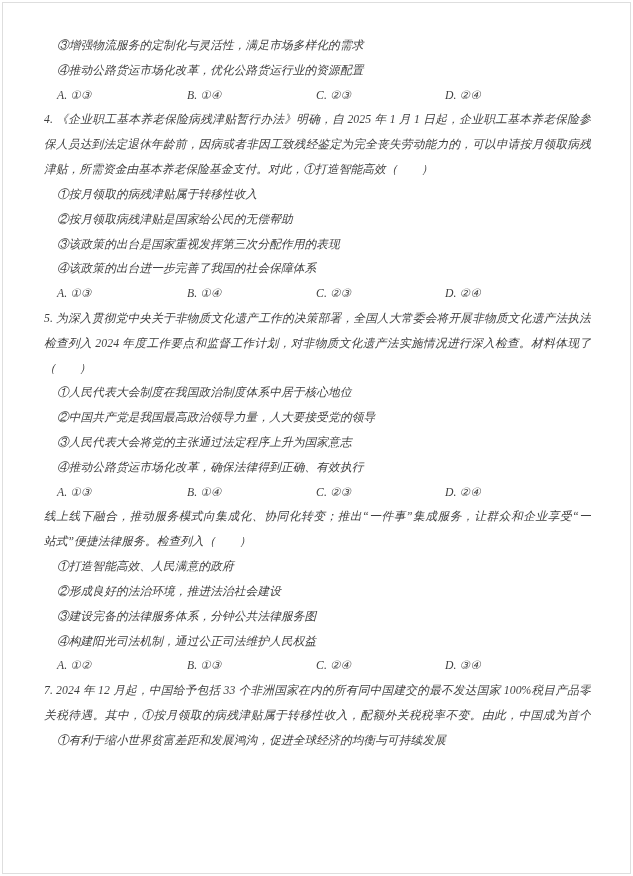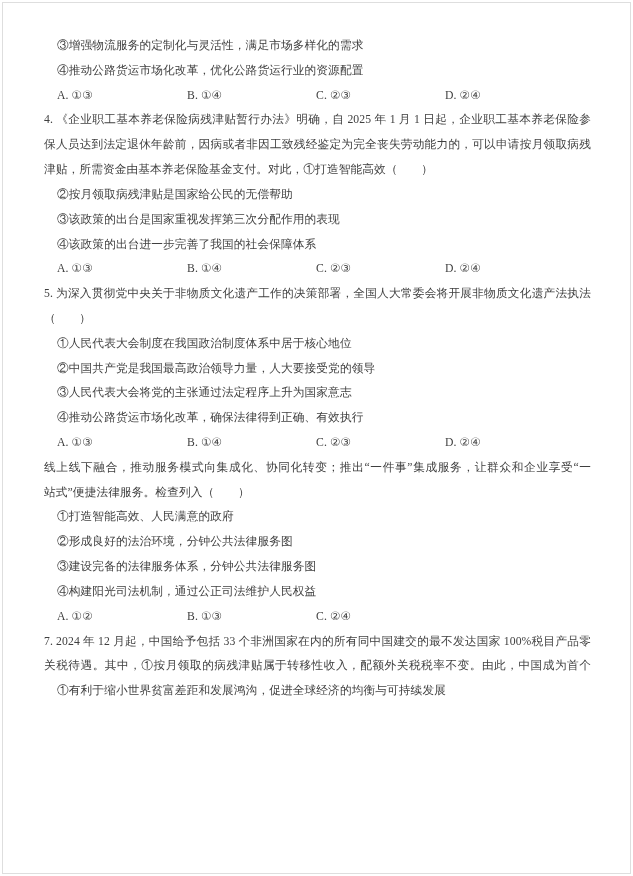--- a/index.html
+++ b/index.html
@@ -55,7 +55,7 @@
     padding-left: 13px;
   }
   .opt { white-space: nowrap; }
-  section { margin: 0; padding: 0; }
+  section { margin: 0; padding: 0; font-style: italic; }
 </style>
 </head>
 <body>

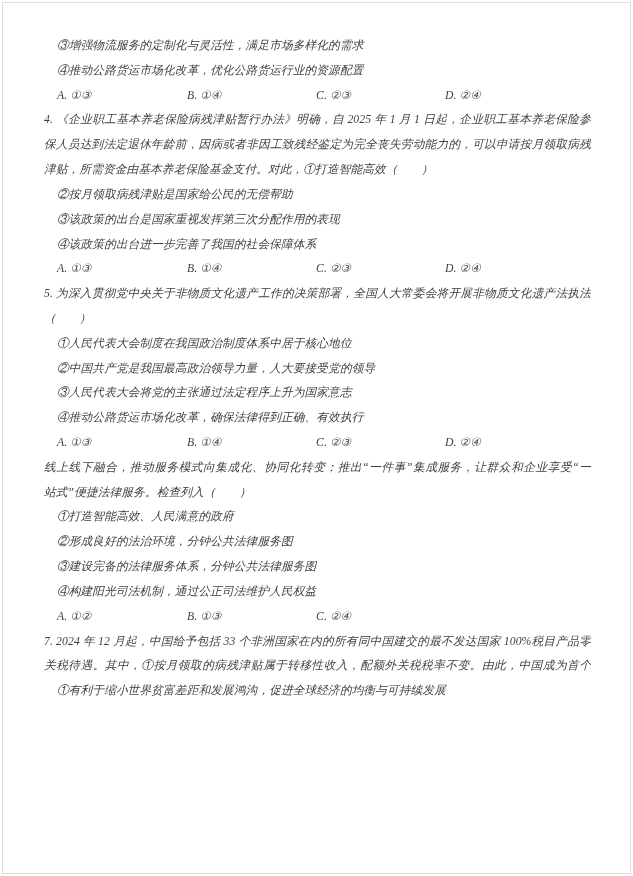--- a/index.html
+++ b/index.html
@@ -80,6 +80,7 @@
       <div class="line fill">4. 《企业职工基本养老保险病残津贴暂行办法》明确，自 2025 年 1 月 1 日起，企业职工基本养老保险参</div>
       <div class="line fill">保人员达到法定退休年龄前，因病或者非因工致残经鉴定为完全丧失劳动能力的，可以申请按月领取病残</div>
       <div class="line">津贴，所需资金由基本养老保险基金支付。对此，①打造智能高效（　　）</div>
+      <div class="line indent">①按月领取的病残津贴属于转移性收入</div>
       <div class="line indent">②按月领取病残津贴是国家给公民的无偿帮助</div>
       <div class="line indent">③该政策的出台是国家重视发挥第三次分配作用的表现</div>
       <div class="line indent">④该政策的出台进一步完善了我国的社会保障体系</div>

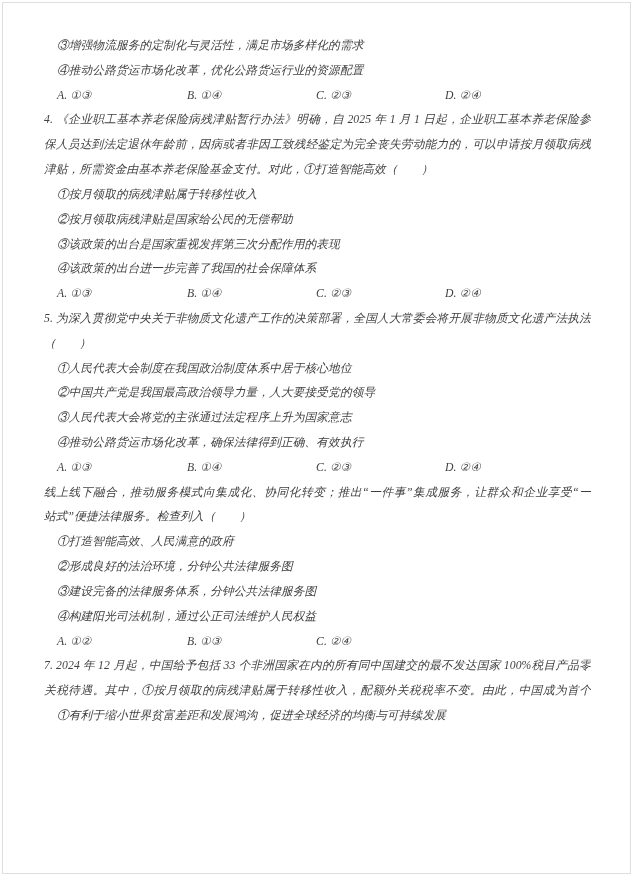--- a/index.html
+++ b/index.html
@@ -94,6 +94,7 @@
 
     <section>
       <div class="line fill">5. 为深入贯彻党中央关于非物质文化遗产工作的决策部署，全国人大常委会将开展非物质文化遗产法执法</div>
+      <div class="line fill">检查列入 2024 年度工作要点和监督工作计划，对非物质文化遗产法实施情况进行深入检查。材料体现了</div>
       <div class="line">（　　）</div>
       <div class="line indent">①人民代表大会制度在我国政治制度体系中居于核心地位</div>
       <div class="line indent">②中国共产党是我国最高政治领导力量，人大要接受党的领导</div>

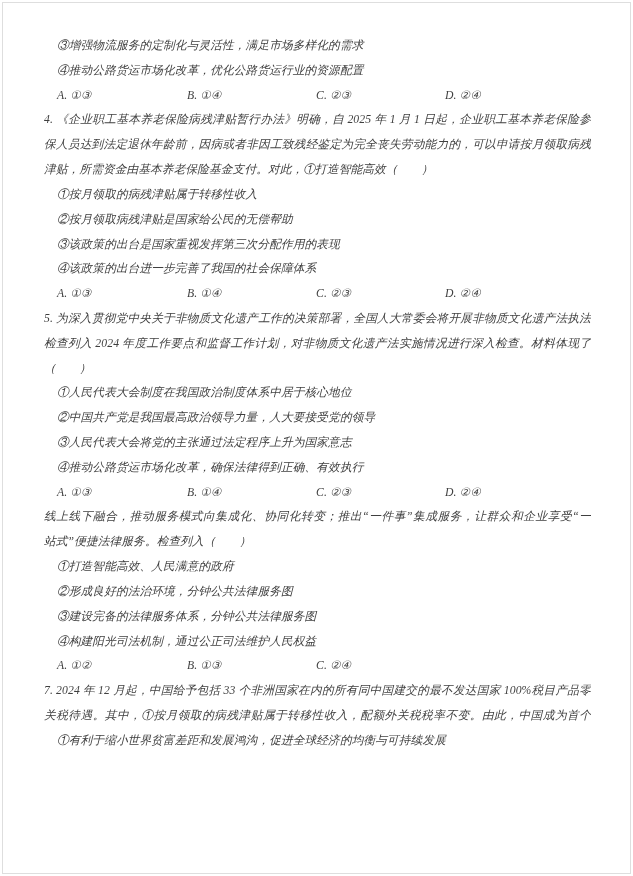--- a/index.html
+++ b/index.html
@@ -112,7 +112,7 @@
       <div class="line fill">线上线下融合，推动服务模式向集成化、协同化转变；推出“一件事”集成服务，让群众和企业享受“一</div>
       <div class="line">站式”便捷法律服务。检查列入（　　）</div>
       <div class="line indent">①打造智能高效、人民满意的政府</div>
-      <div class="line indent">②形成良好的法治环境，分钟公共法律服务图</div>
+      <div class="line indent">②形成良好的法治环境，推进法治社会建设</div>
       <div class="line indent">③建设完备的法律服务体系，分钟公共法律服务图</div>
       <div class="line indent">④构建阳光司法机制，通过公正司法维护人民权益</div>
       <div class="line options">

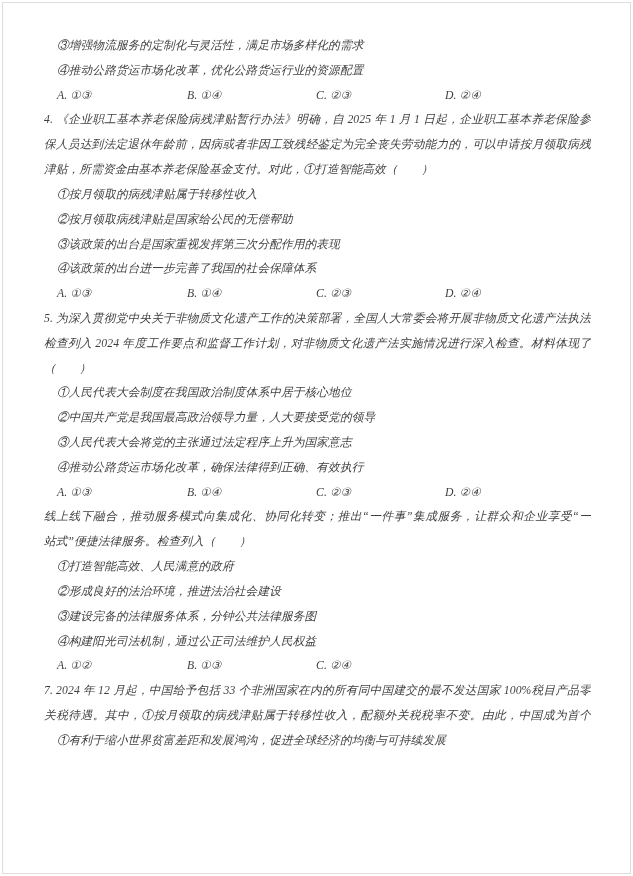--- a/index.html
+++ b/index.html
@@ -119,6 +119,7 @@
         <span class="opt">A. ①②</span>
         <span class="opt">B. ①③</span>
         <span class="opt">C. ②④</span>
+        <span class="opt">D. ③④</span>
       </div>
     </section>
 

